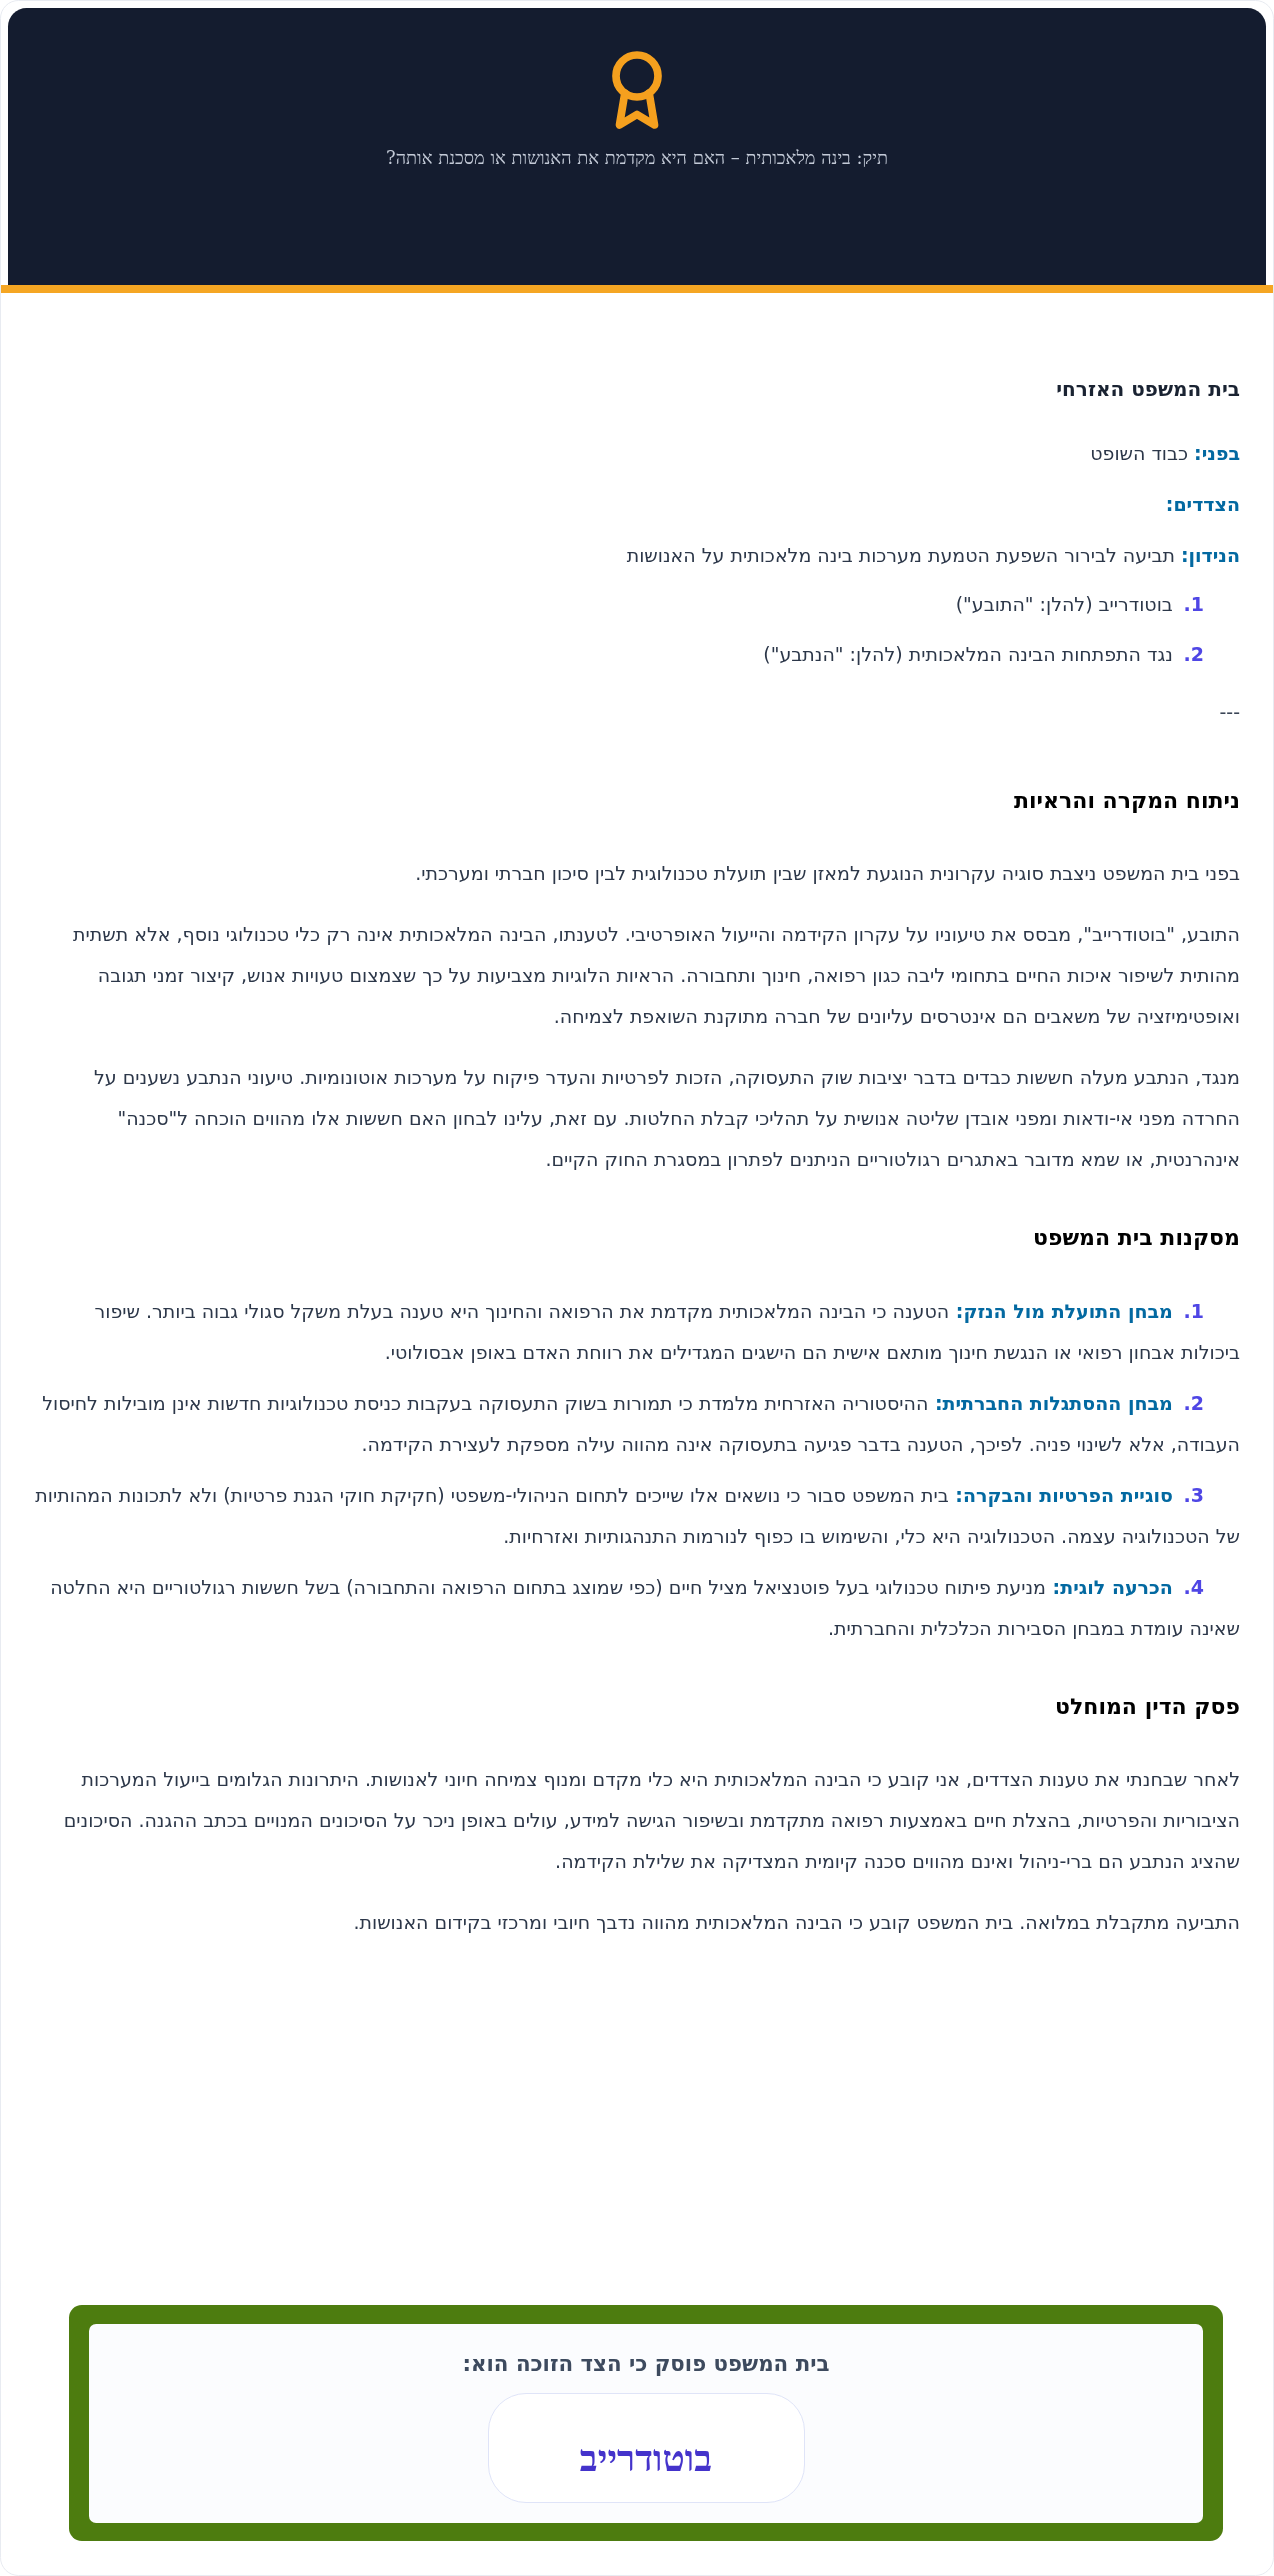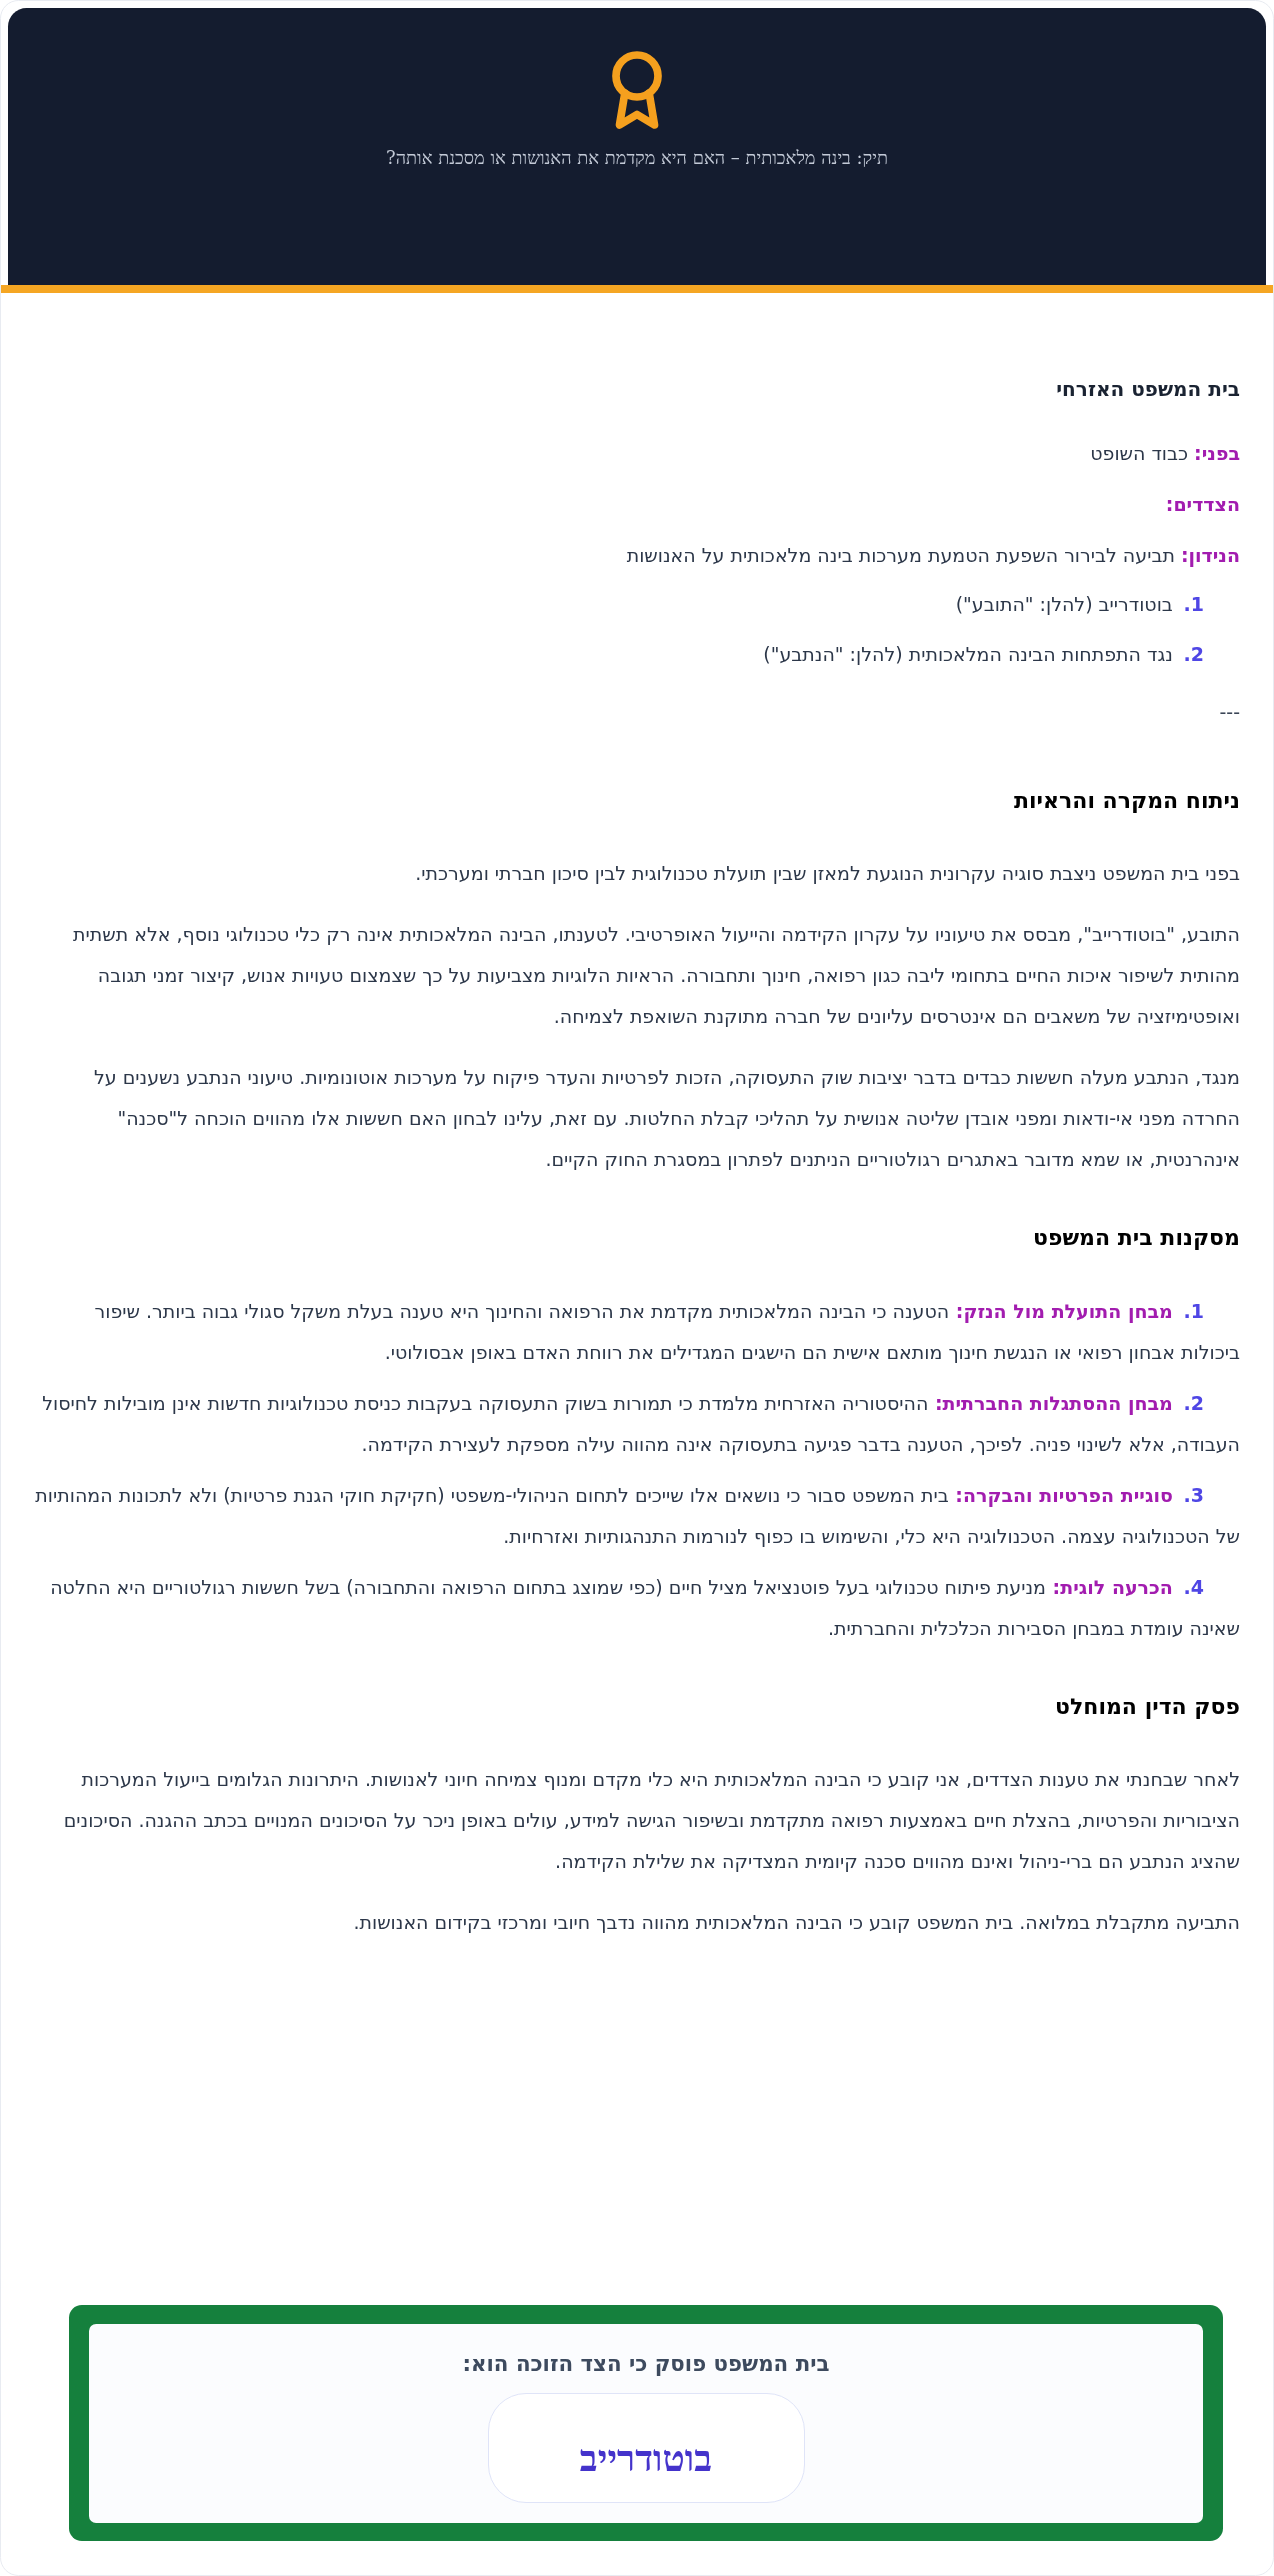--- a/index.html
+++ b/index.html
@@ -29,7 +29,7 @@
   .court-title{font-size:20px;font-weight:700;color:#1a2332;margin-top:84px;line-height:24px;}
   .kv{margin-top:40px;line-height:24px;}
   .kv + .kv{margin-top:27px;}
-  .kv b,.lead{color:#a21caf;}
+  .kv b,.lead{color:#0369a1;}
   .parties-list{margin-top:1.4px;}
   .pli{margin-top:25.6px;line-height:24px;text-indent:36px;}
   .num{color:#4f46e5;font-weight:700;margin-left:10.7px;}

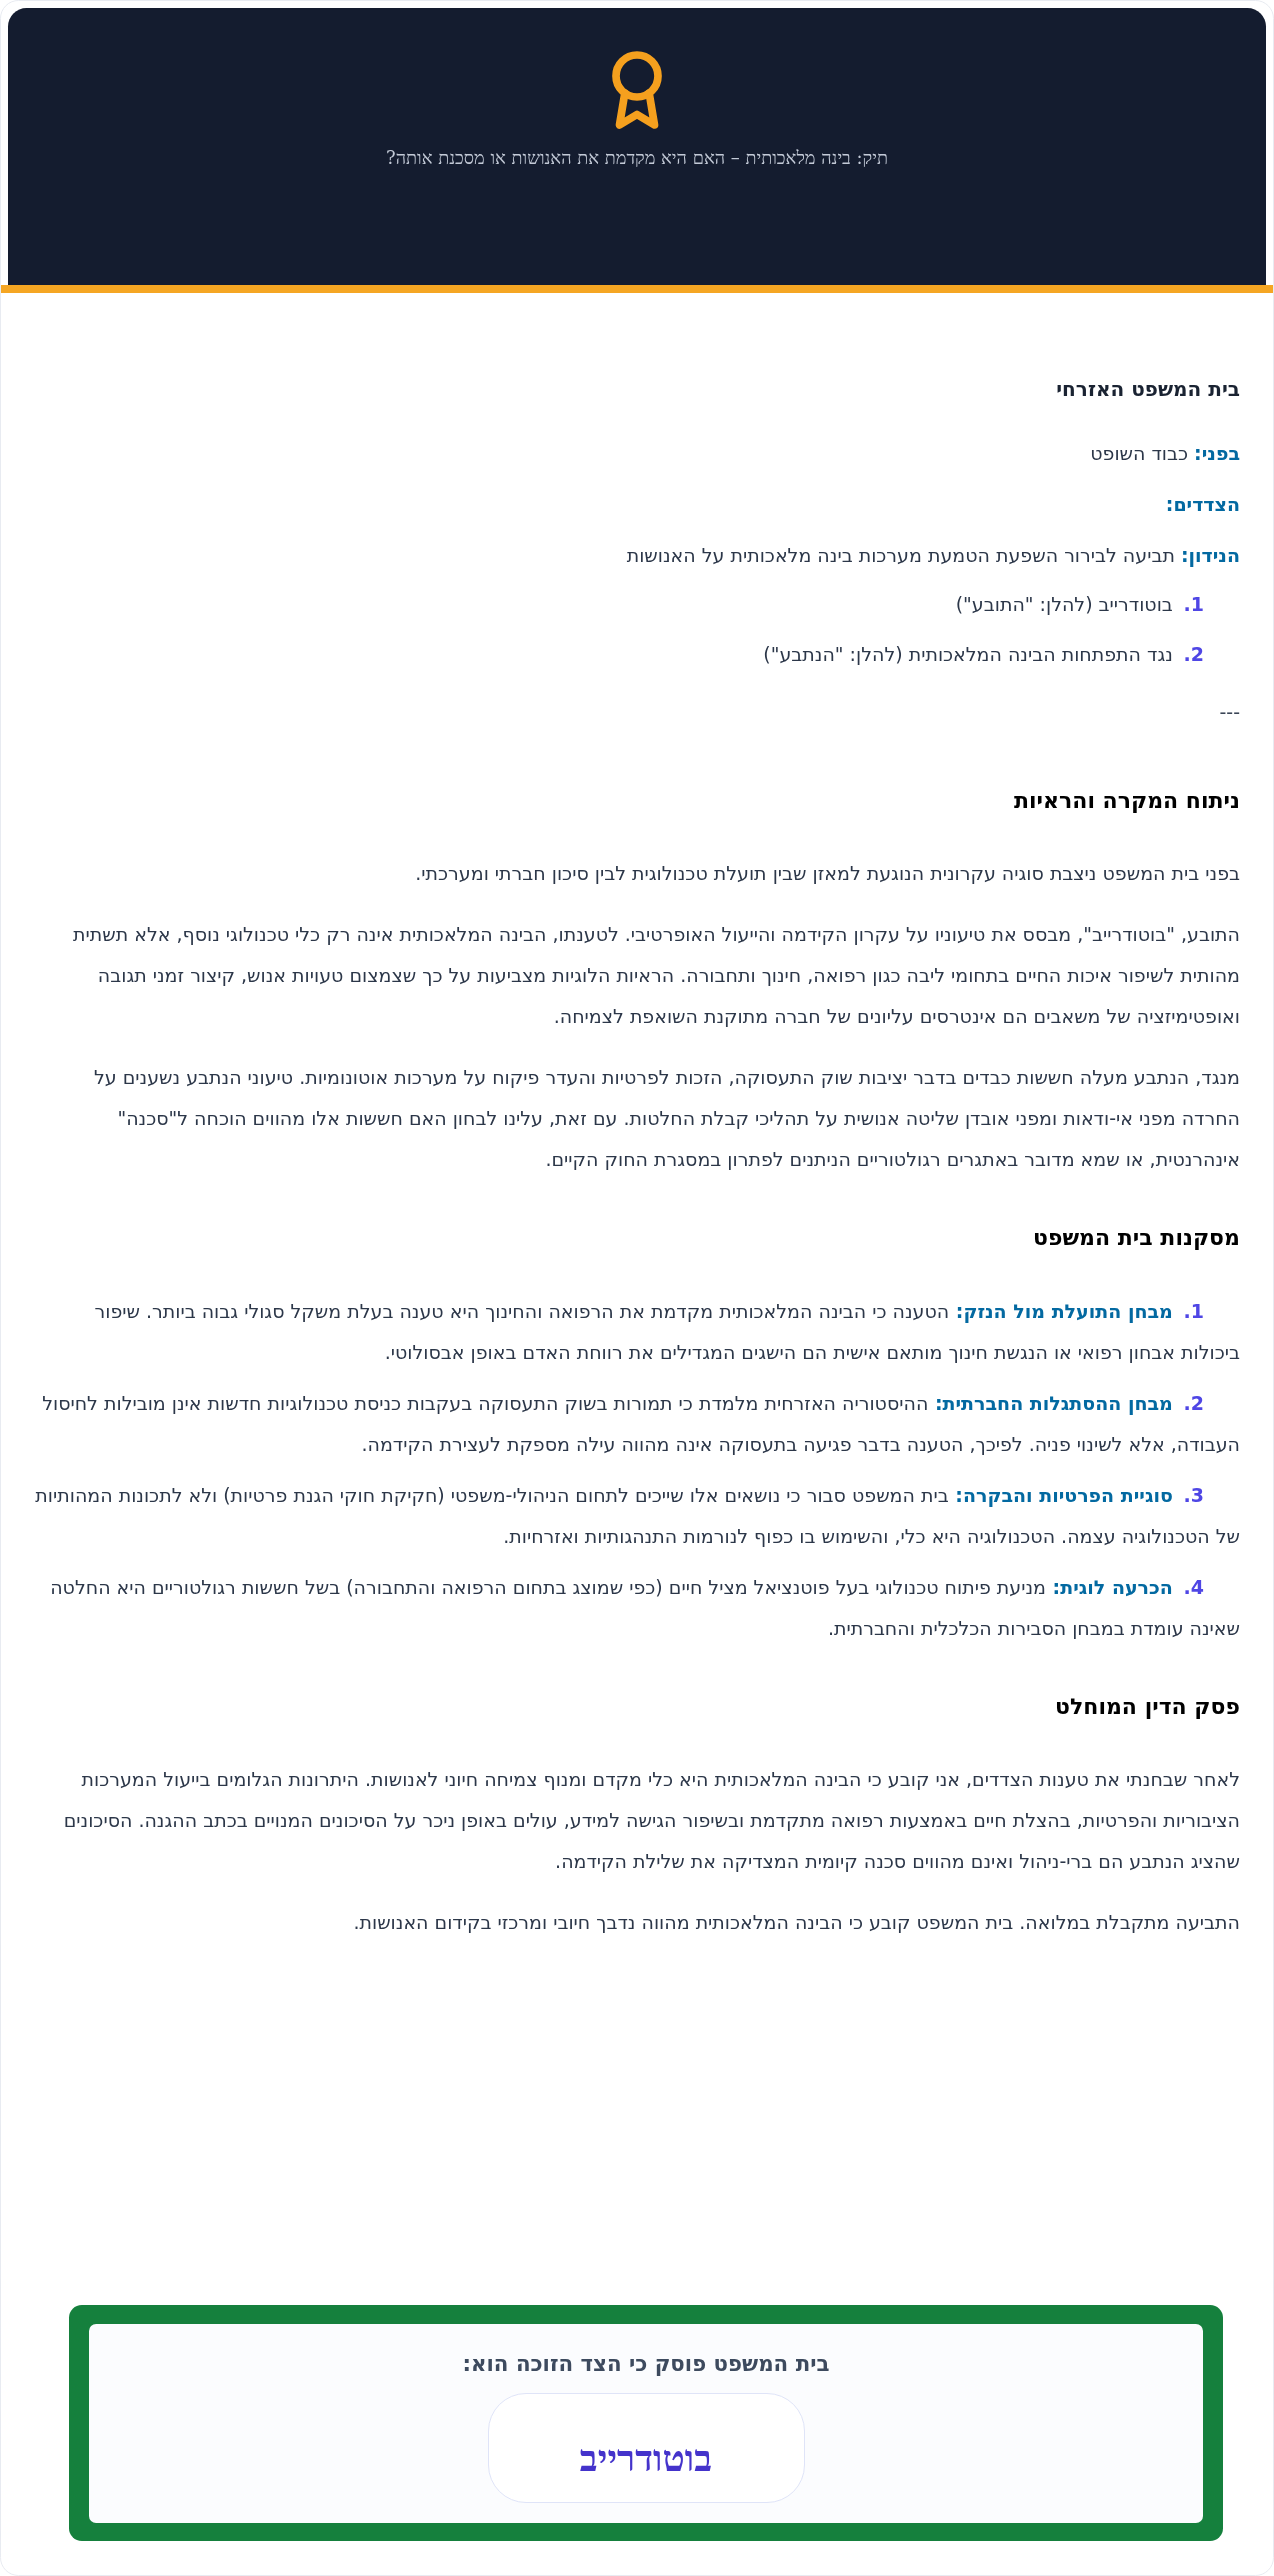--- a/index.html
+++ b/index.html
@@ -43,7 +43,7 @@
   
   .verdict-outer{
     position:absolute;left:68px;right:50px;top:2304px;height:236px;
-    background:#15803d;border-radius:12.8px;padding:18.5px 20px;box-sizing:border-box;
+    background:#4d7c0f;border-radius:12.8px;padding:18.5px 20px;box-sizing:border-box;
   }
   .verdict-inner{
     background:#fbfcfe;border-radius:7.1px;height:100%;box-sizing:border-box;

